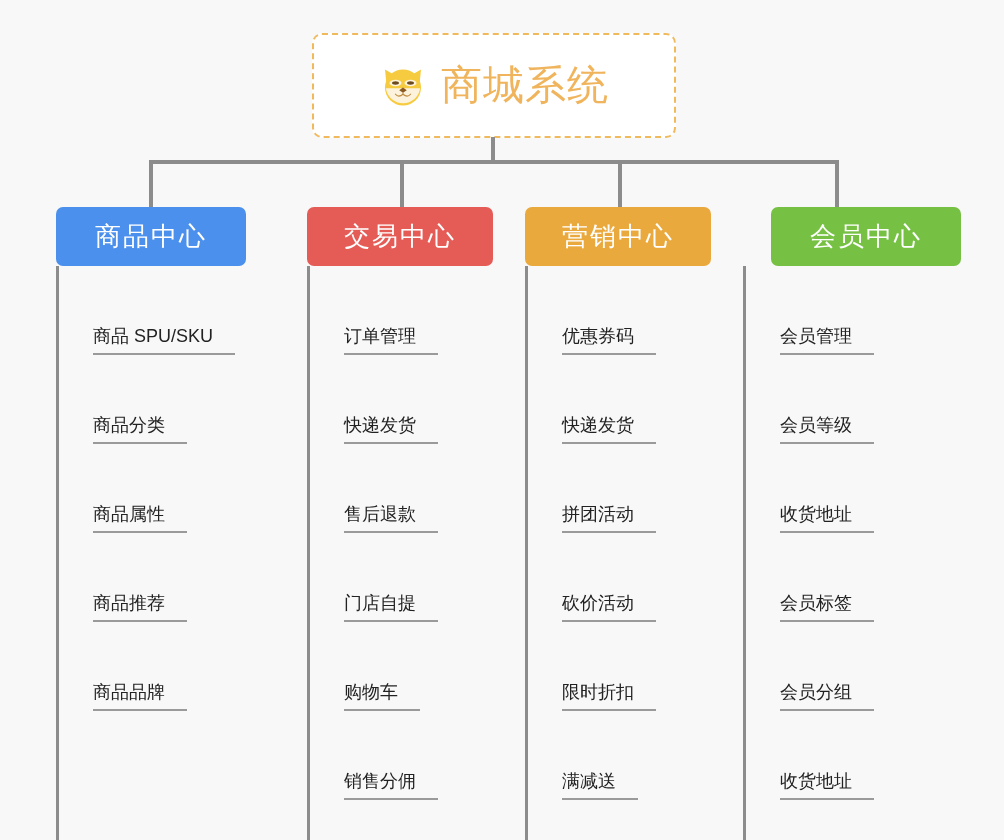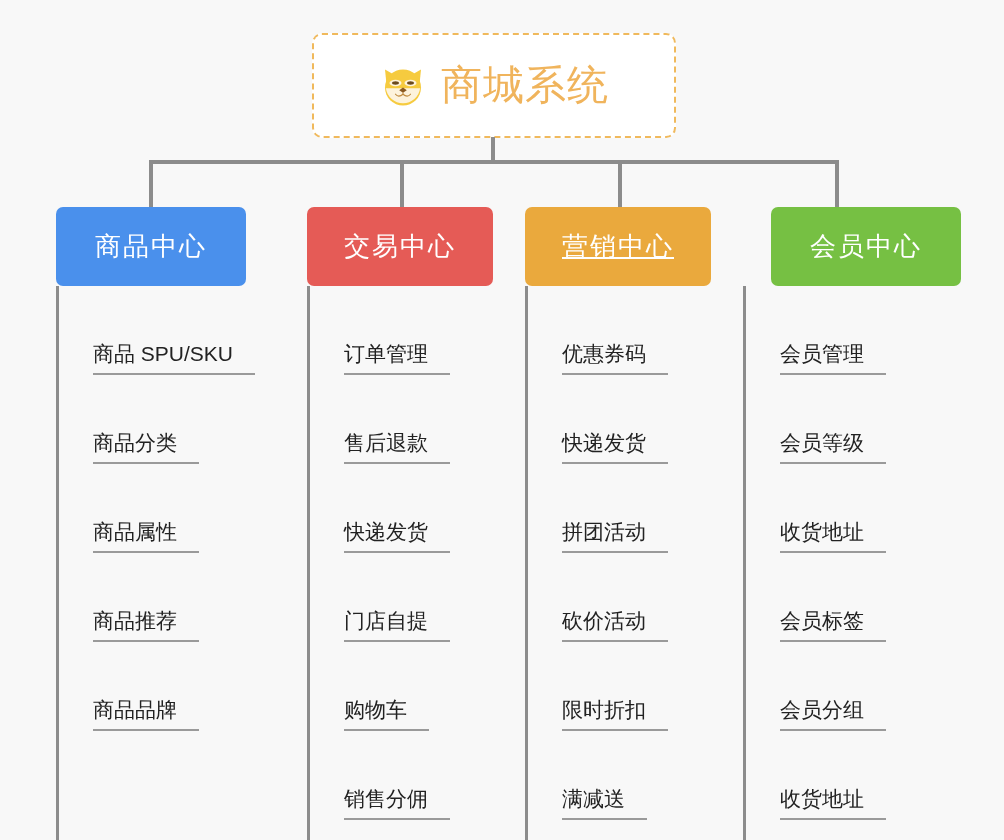--- a/index.html
+++ b/index.html
@@ -91,7 +91,7 @@
   .branch-header {
     box-sizing: border-box;
     width: 100%;
-    height: 79px;
+    height: 59px;
     border-radius: 7px;
     display: flex;
     align-items: center;

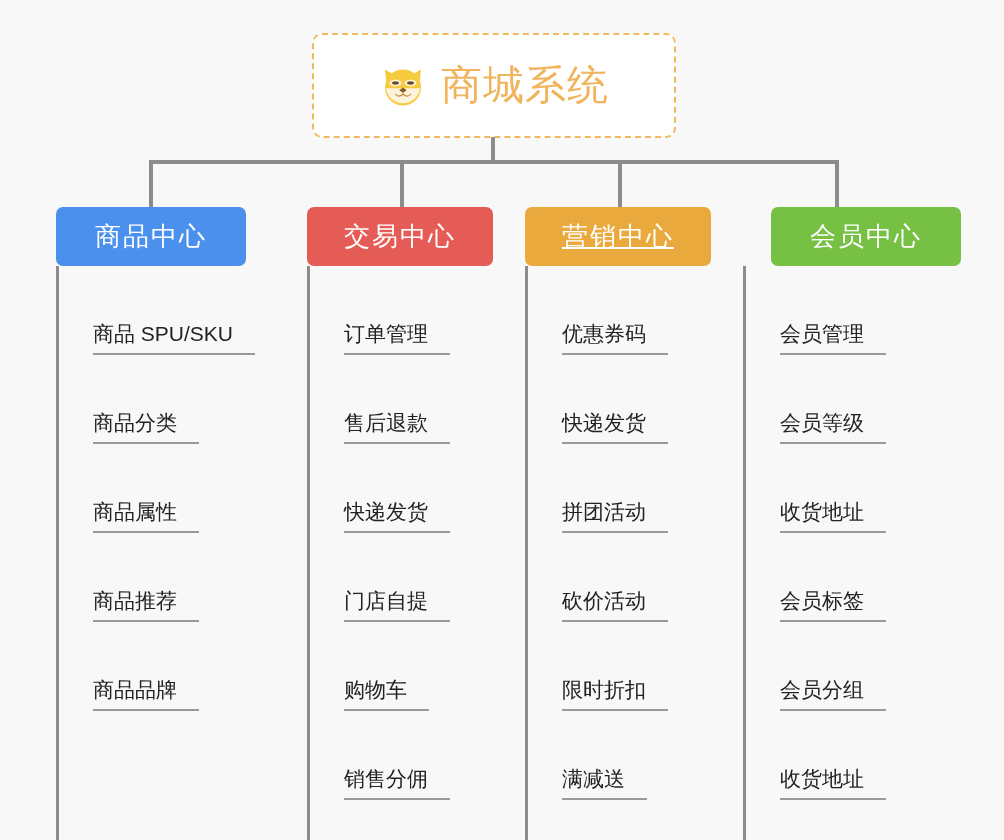--- a/index.html
+++ b/index.html
@@ -213,7 +213,7 @@
   </div>
 
   <div class="branch b3">
-    <div class="branch-header" style="background-color: rgb(234, 169, 61); text-decoration: underline;">营销中心</div>
+    <div class="branch-header" style="background-color: rgb(234, 169, 61);">营销中心</div>
     <ul class="leaf-list">
       <li class="leaf-item">
           <span class="leaf-label">优惠券码</span>

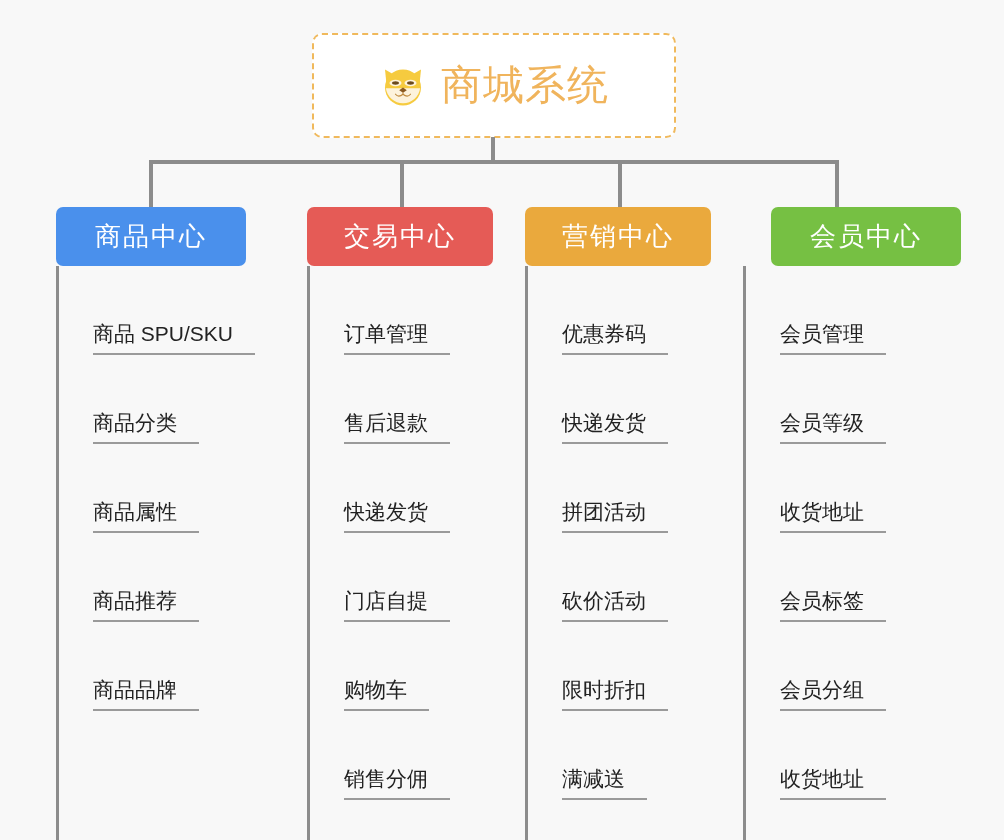--- a/index.html
+++ b/index.html
@@ -123,7 +123,7 @@
   }
   .leaf-label {
     display: inline-block;
-    font-size: 21px;
+    font-size: 18px;
     line-height: 1.25;
     color: #222222;
     white-space: nowrap;

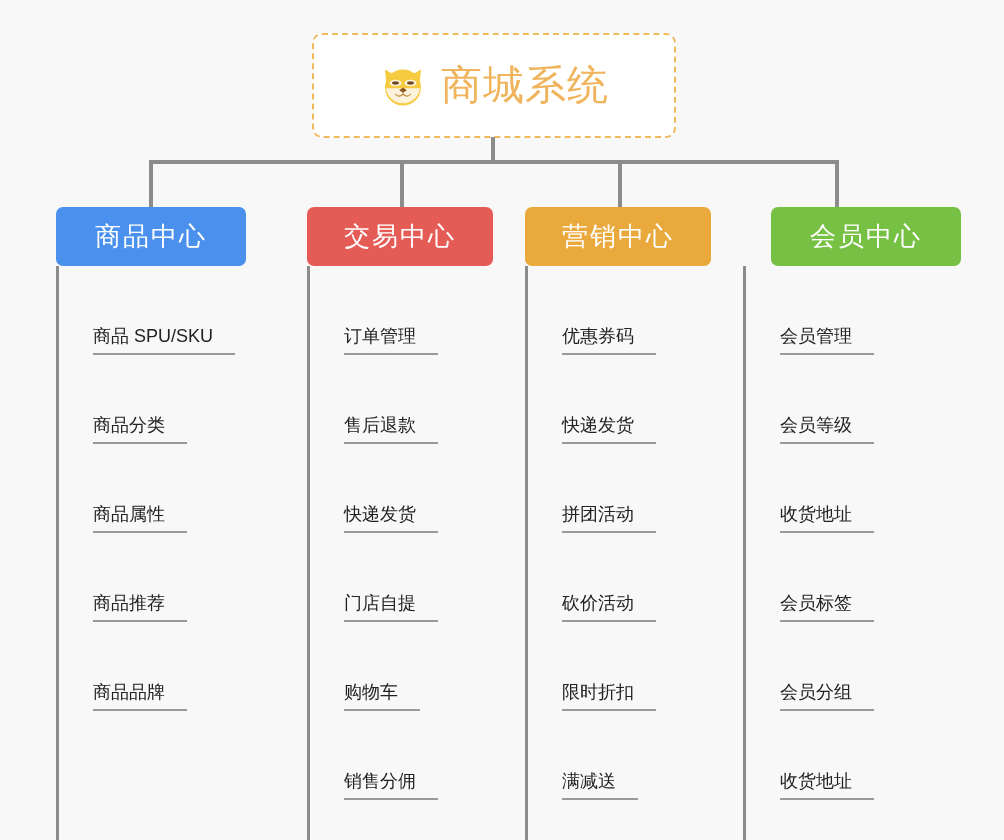--- a/index.html
+++ b/index.html
@@ -195,10 +195,10 @@
           <span class="leaf-label">订单管理</span>
         </li>
       <li class="leaf-item">
+          <span class="leaf-label">快递发货</span>
+        </li>
+      <li class="leaf-item">
           <span class="leaf-label">售后退款</span>
-        </li>
-      <li class="leaf-item">
-          <span class="leaf-label">快递发货</span>
         </li>
       <li class="leaf-item">
           <span class="leaf-label">门店自提</span>

